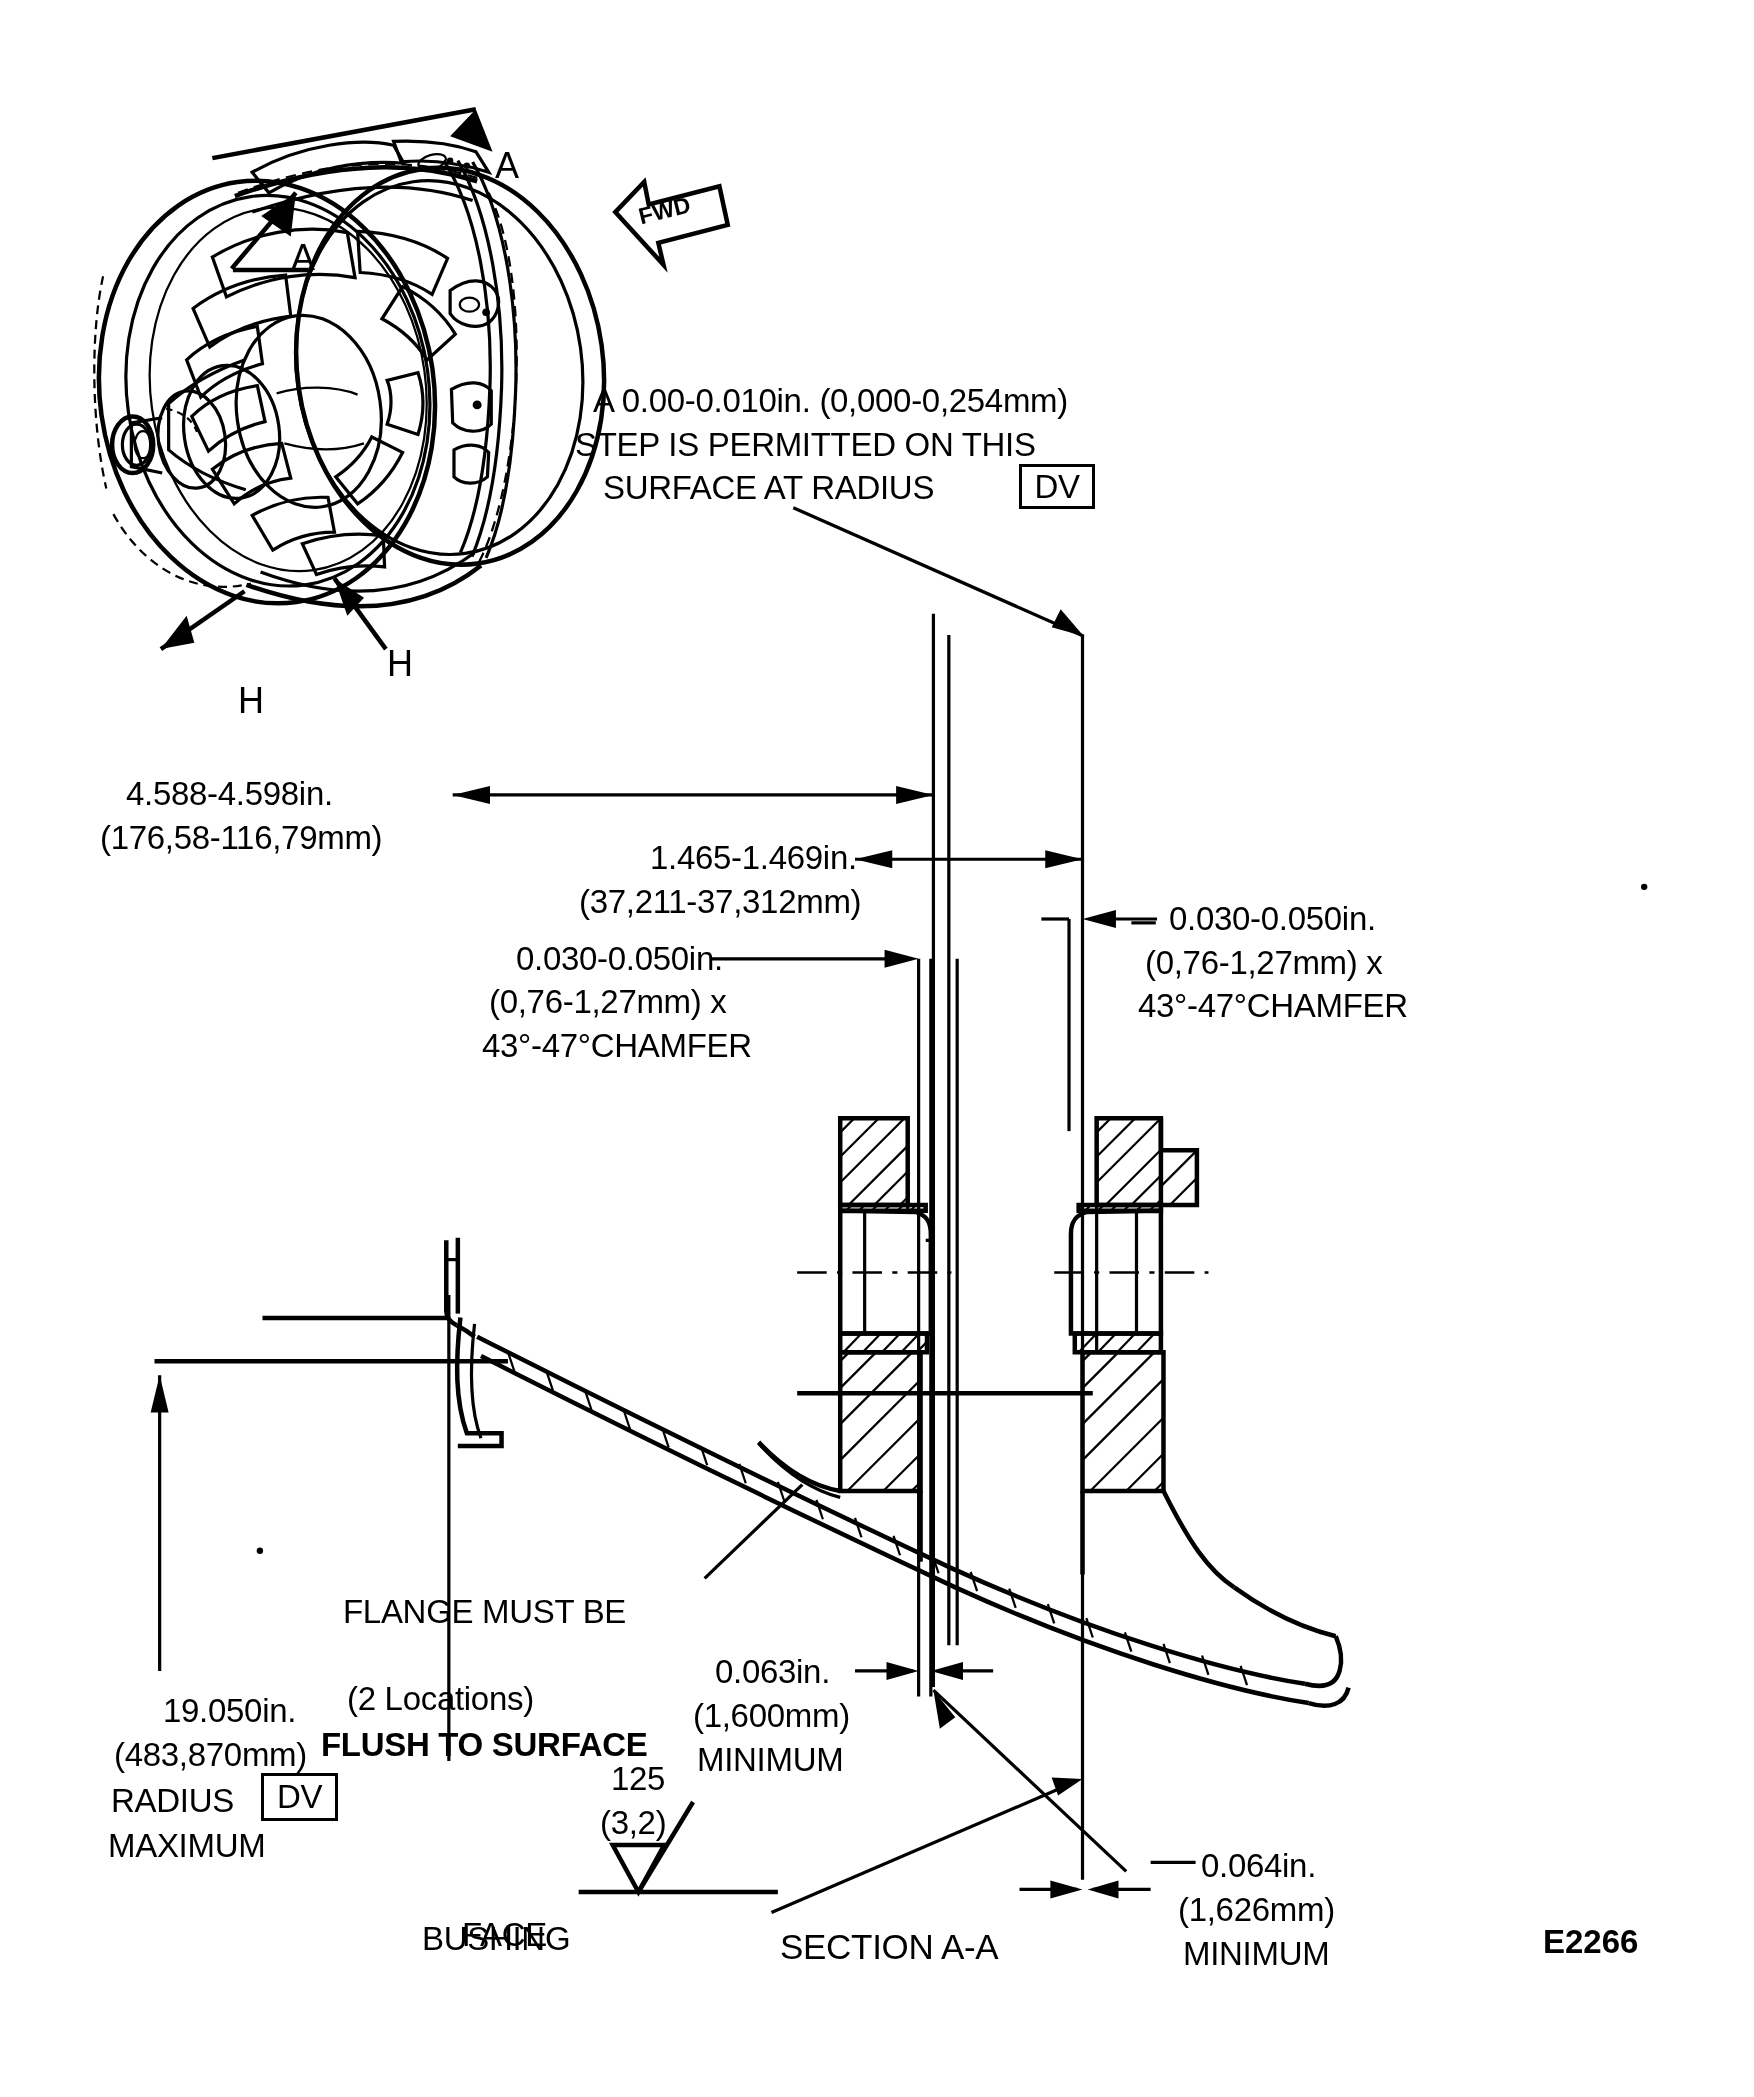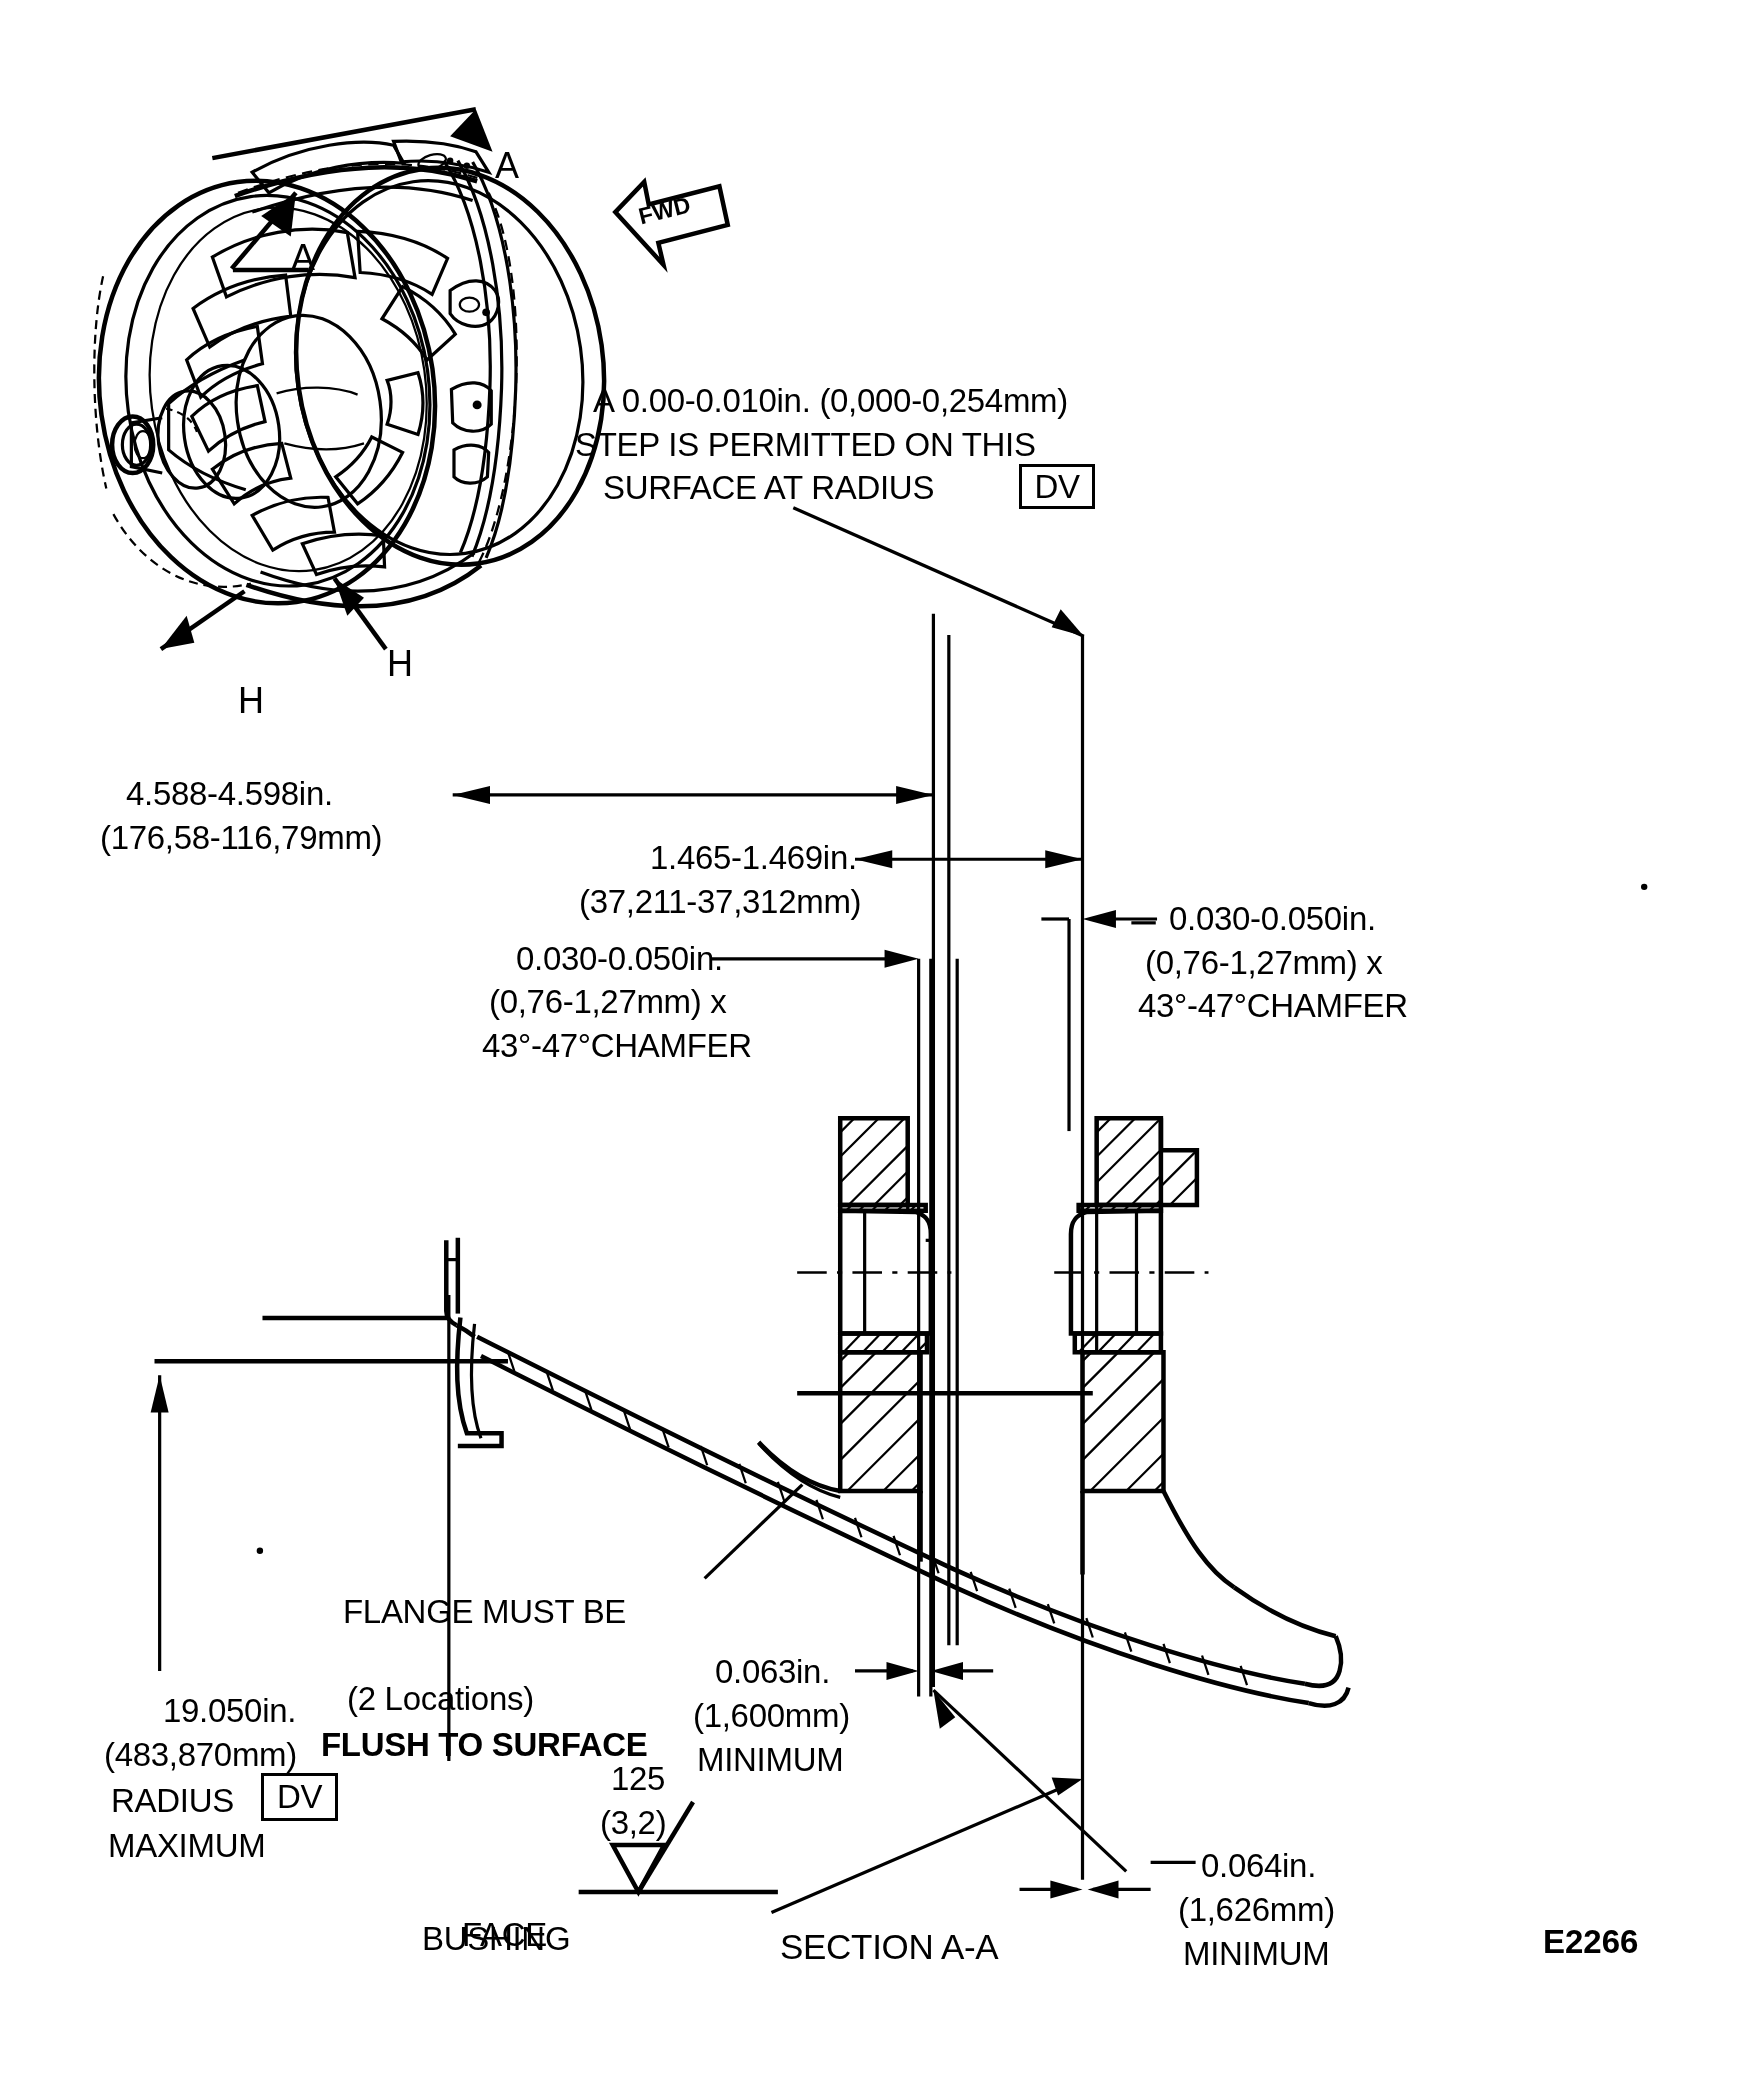--- a/index.html
+++ b/index.html
@@ -431,7 +431,7 @@
 
   <div>
     <div class="txt t-dim" style="left:135px; top:1692px;margin-left:28px;">19.050in.</div>
-    <div class="txt t-dim" style="left:104px; top:1736px;text-align:right;">(483,870mm)</div>
+    <div class="txt t-dim" style="left:114px; top:1736px;text-align:right;">(483,870mm)</div>
     <div class="txt t-dim" style="left:111px; top:1782px;">RADIUS</div>
     <div class="datum-box" style="left:261px; top:1773px; width:77px; height:48px;">DV</div>
     <div class="txt t-dim" style="left:108px; top:1827px;">MAXIMUM</div>

